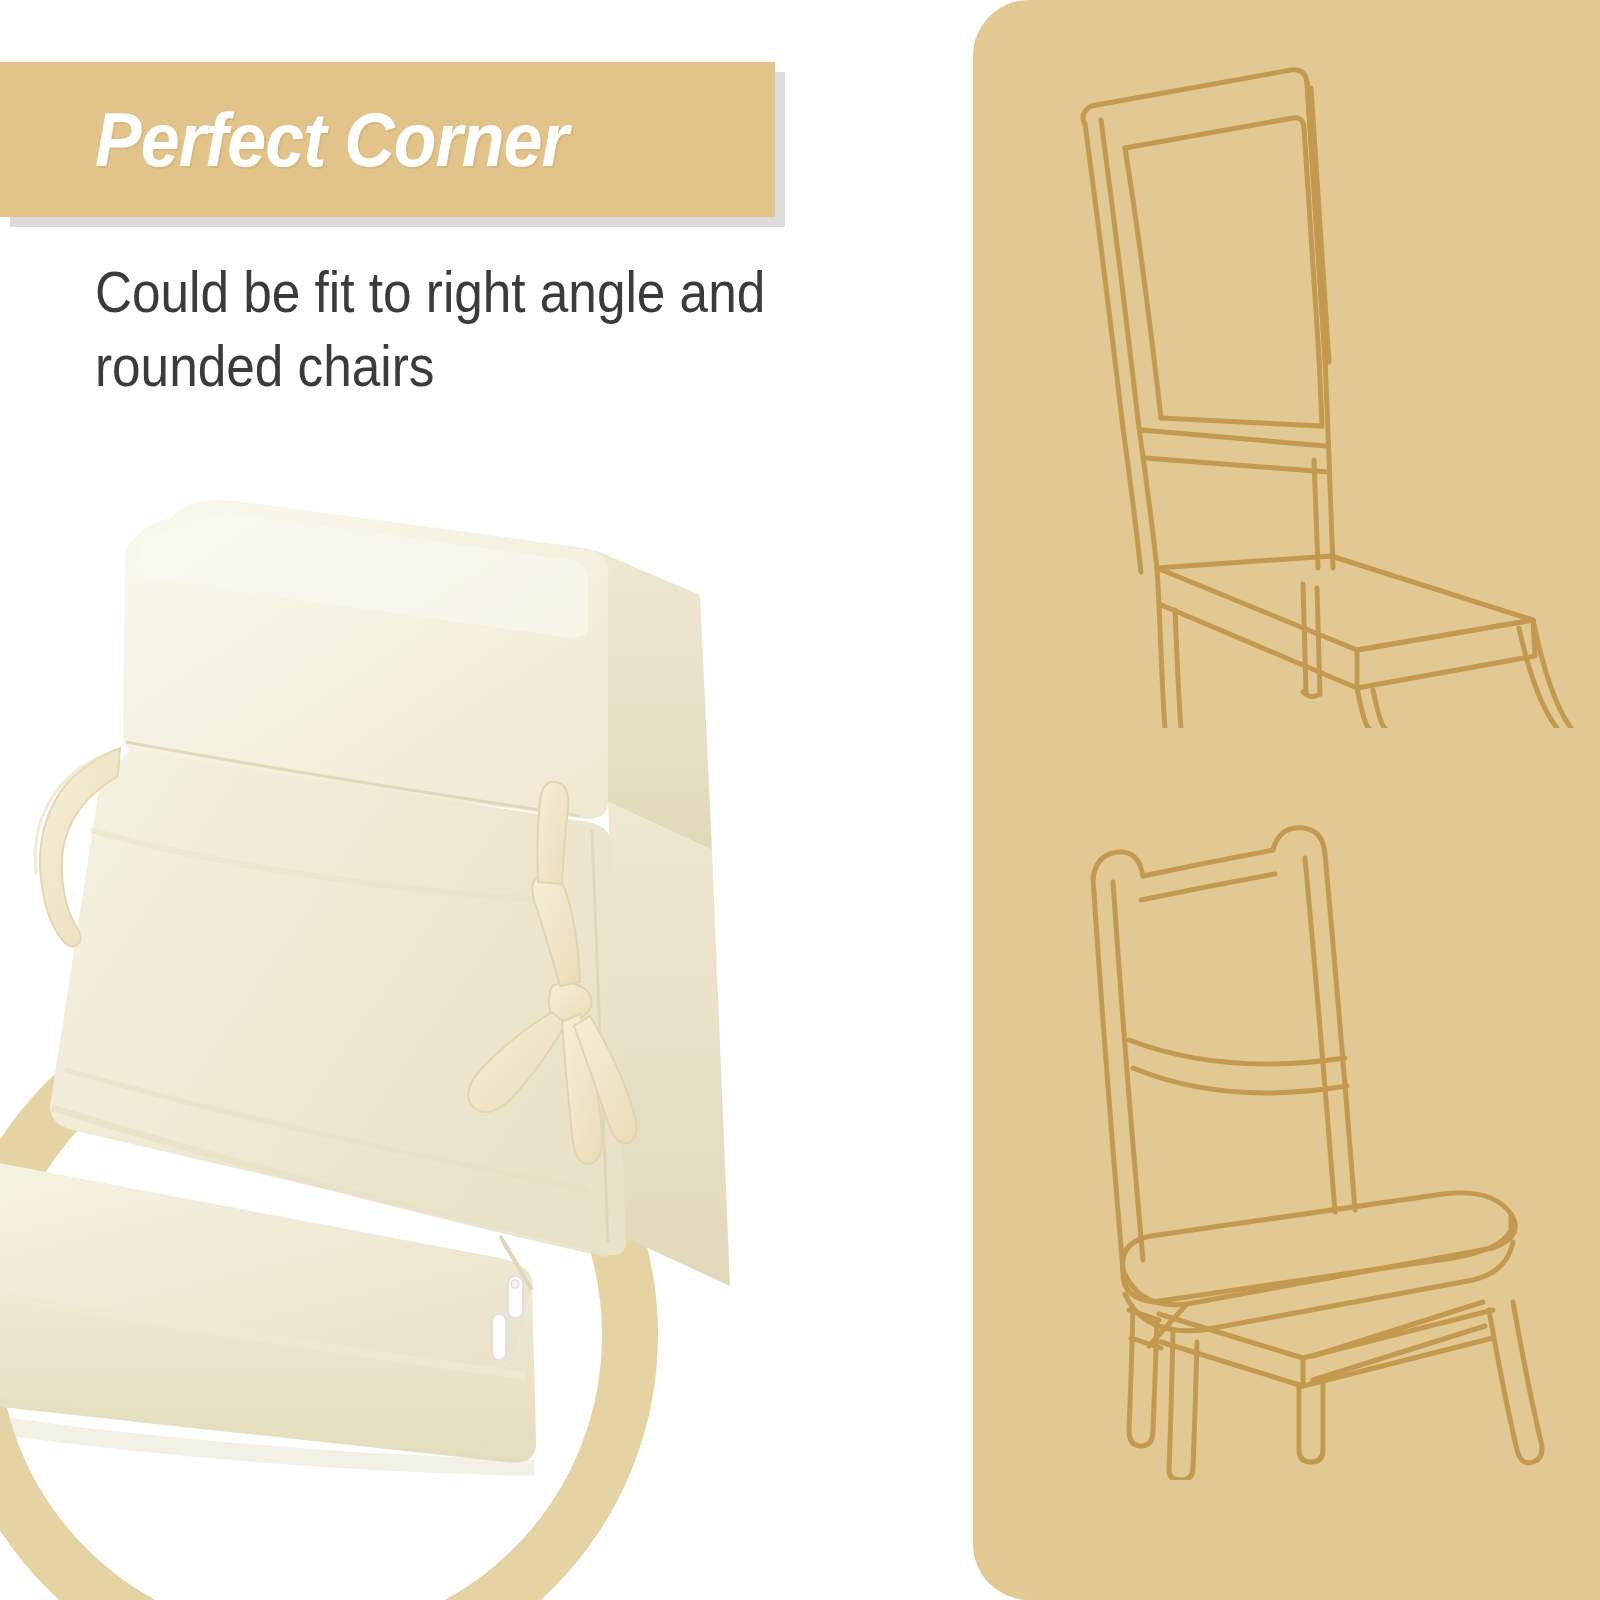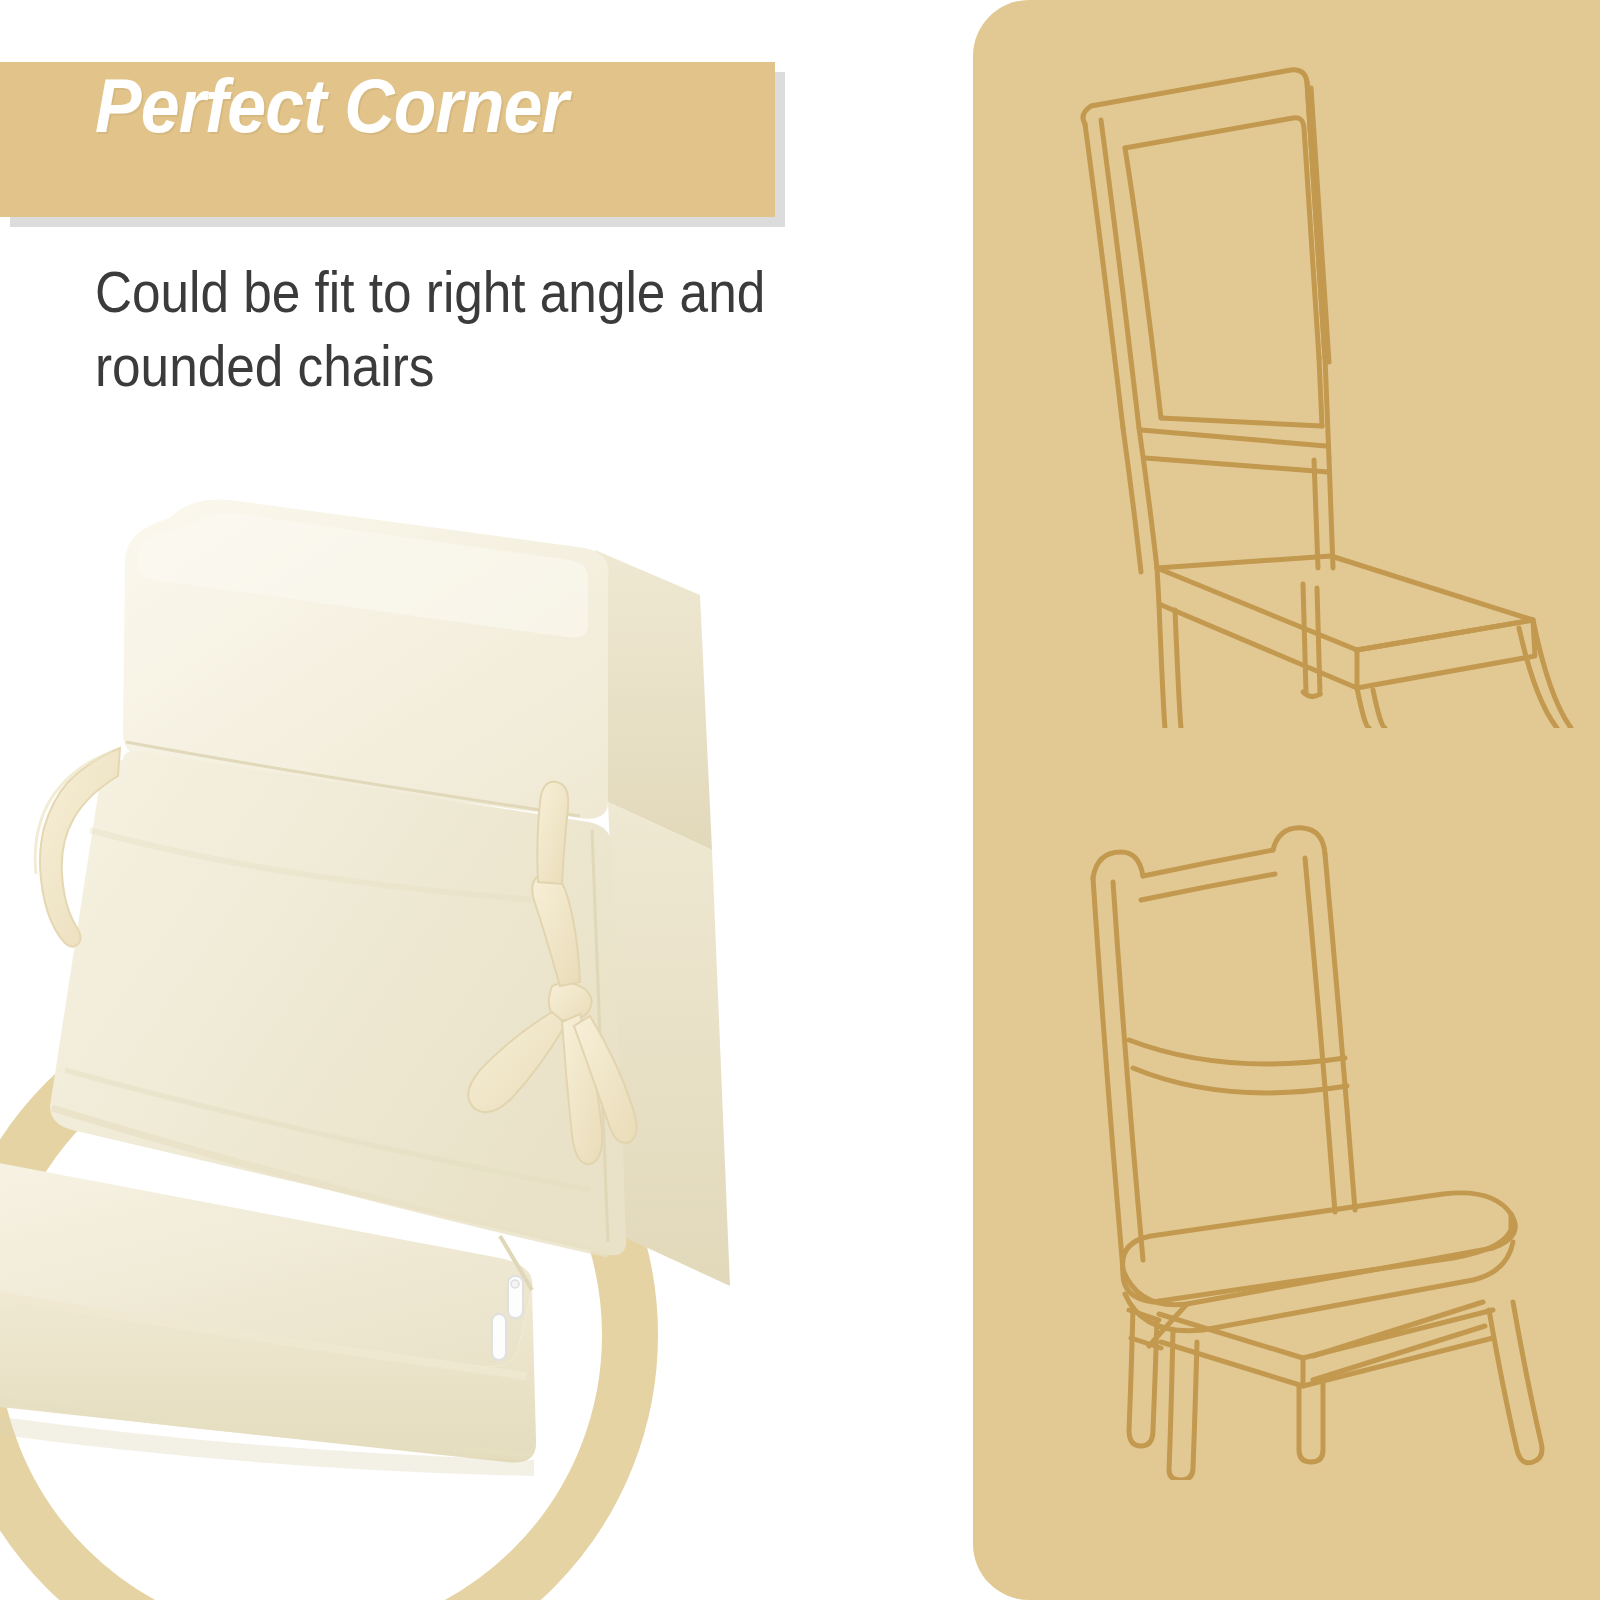--- a/index.html
+++ b/index.html
@@ -20,7 +20,7 @@
   .banner{
     position:absolute; left:0; top:62px; width:775px; height:155px;
     background:#e2c48b;
-    display:flex; 
+    display:flex; align-items:center;
   }
   .banner-title{
     margin-left:95px;

